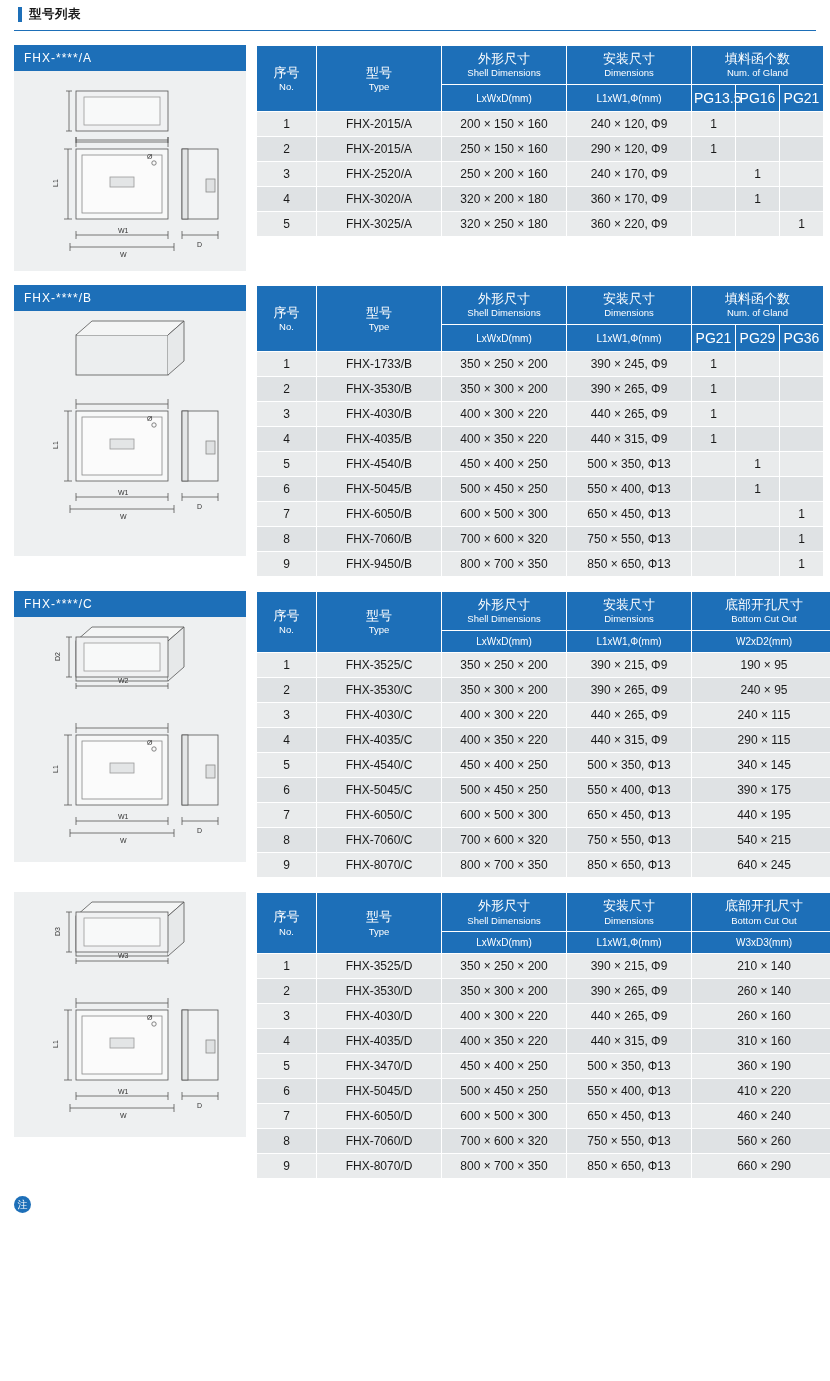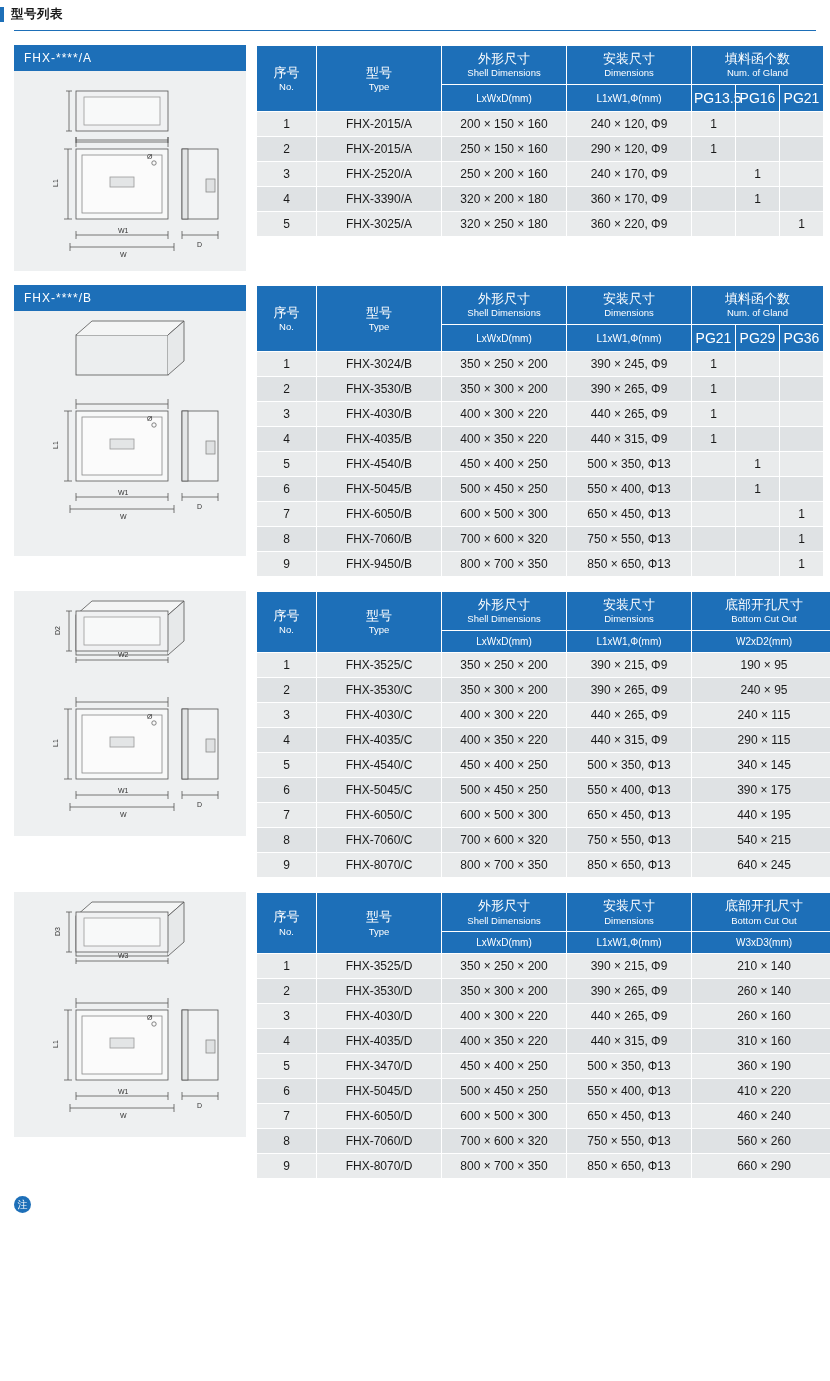--- a/index.html
+++ b/index.html
@@ -20,7 +20,7 @@
   .page-header {
     display: flex;
     align-items: center;
-    padding: 6px 0 4px 0;
+    padding: 6px 0 4px 18px;
   }
   .page-header .bar {
     width: 4px;

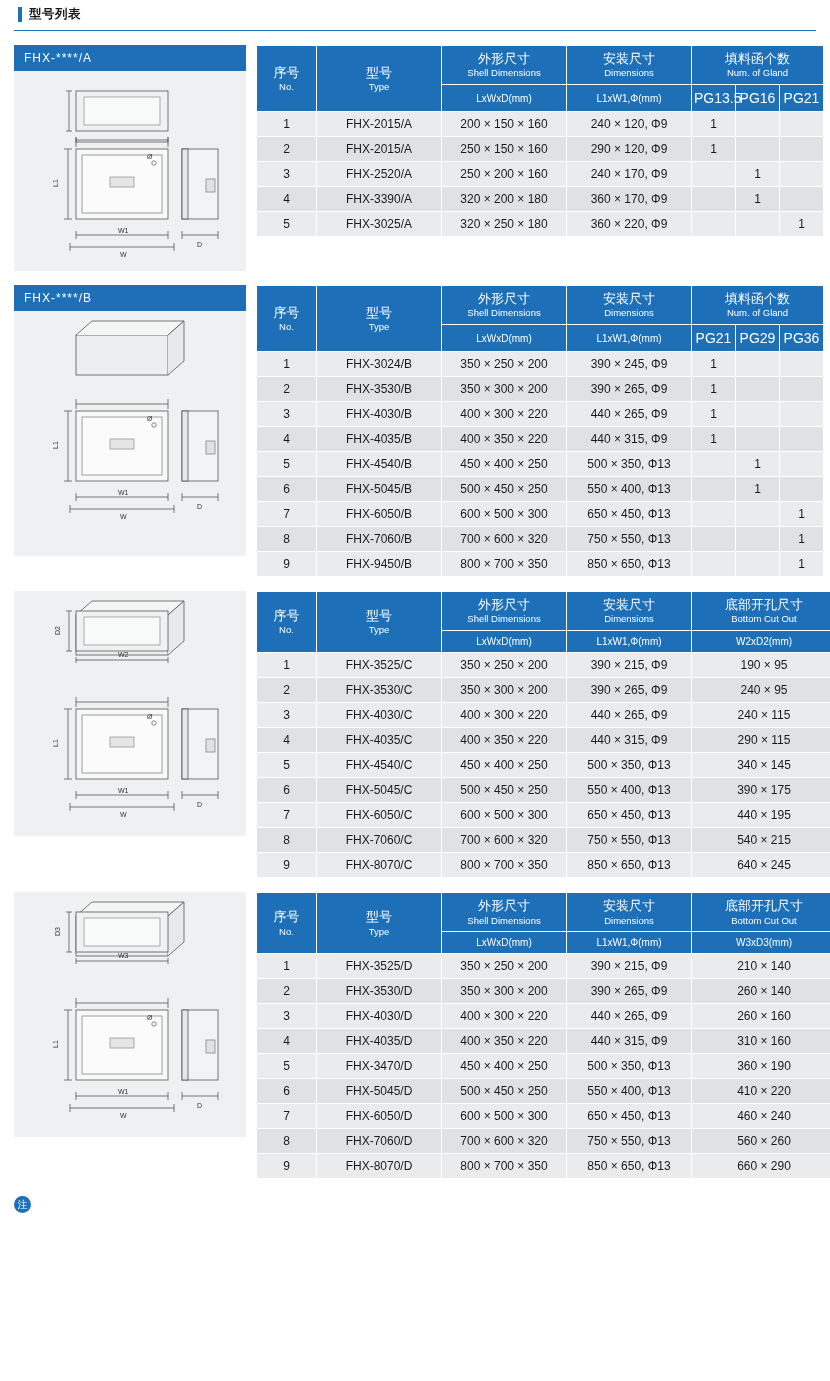--- a/index.html
+++ b/index.html
@@ -272,7 +272,7 @@
               </tr>
               <tr class="even">
                 <td>4</td>
-                <td>FHX-3390/A</td>
+                <td>FHX-3020/A</td>
                 <td>320 × 200 × 180</td>
                 <td>360 × 170, Φ9</td>
                 <td class="mark"></td>

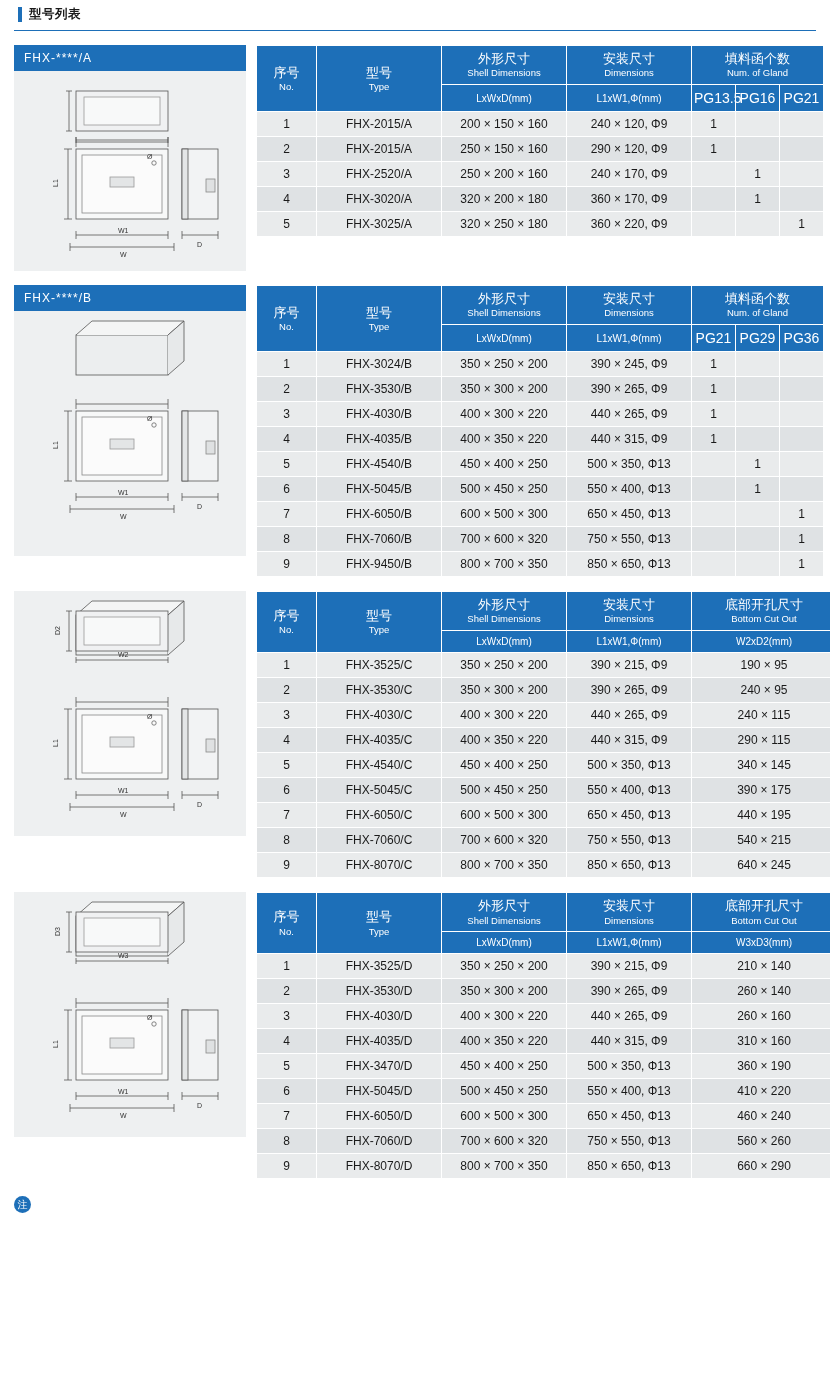--- a/index.html
+++ b/index.html
@@ -384,7 +384,7 @@
             <tbody>
               <tr class="odd">
                 <td>1</td>
-                <td>FHX-3024/B</td>
+                <td>FHX-1733/B</td>
                 <td>350 × 250 × 200</td>
                 <td>390 × 245, Φ9</td>
                 <td class="mark">1</td>

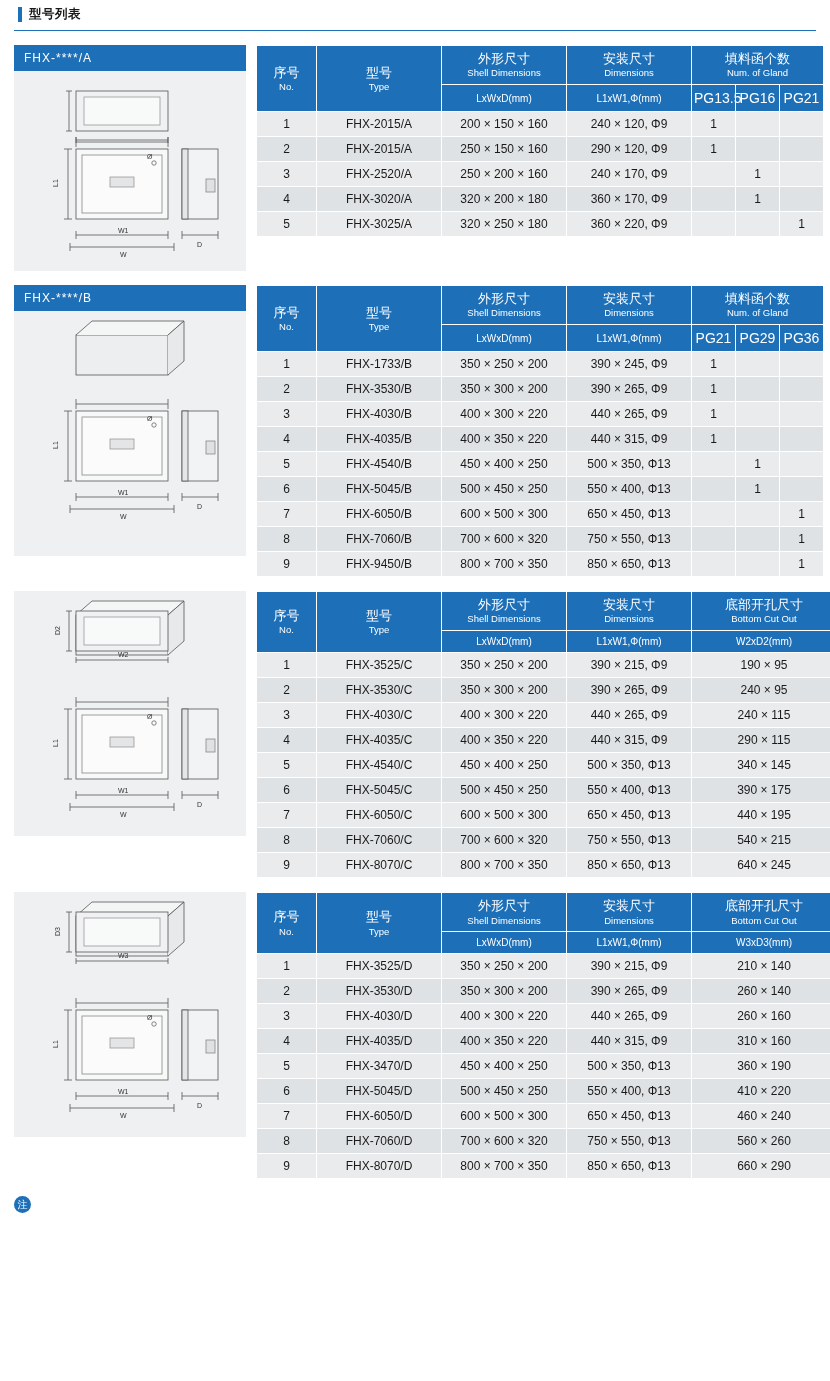--- a/index.html
+++ b/index.html
@@ -469,6 +469,7 @@
       </div>
       <div class="section">
         <div class="left-panel">
+          <div class="left-head">FHX-****/C</div>
           <div class="drawing tall">
             <svg width="232" height="245" viewBox="0 0 232 245">
     <g stroke="#555" fill="none" stroke-width="0.8">

